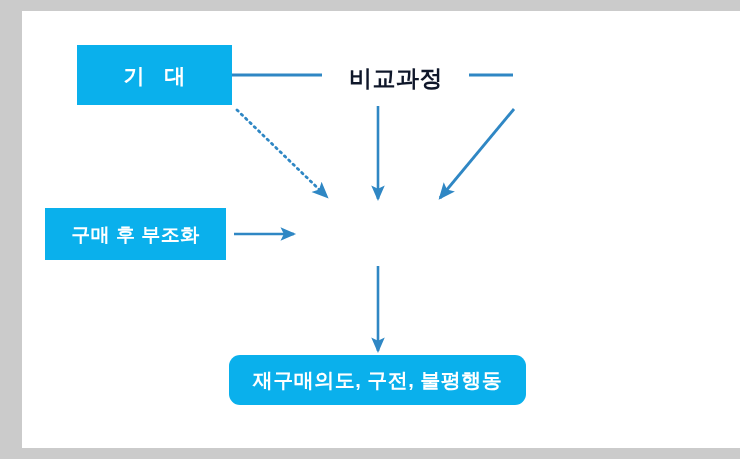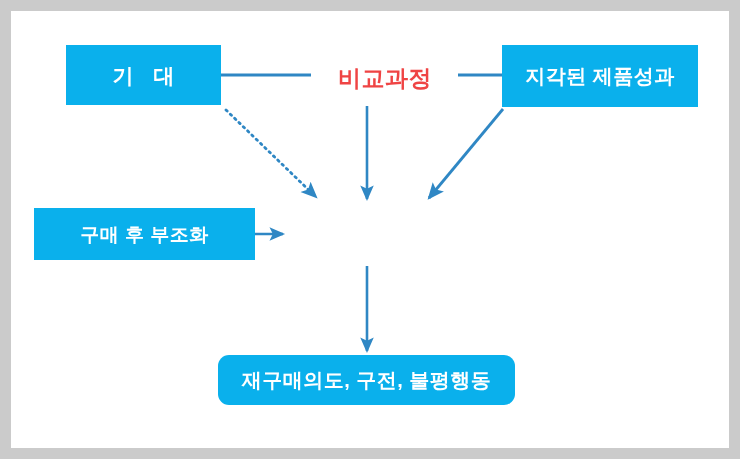--- a/index.html
+++ b/index.html
@@ -19,7 +19,7 @@
   }
   #canvas {
     position: absolute;
-    left: 11px;
+    left: 22px;
     top: 11px;
     width: 718px;
     height: 437px;

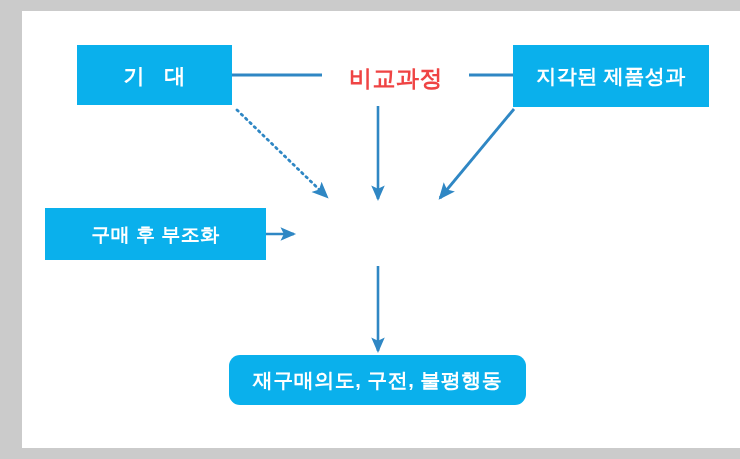--- a/index.html
+++ b/index.html
@@ -94,7 +94,7 @@
     display: flex;
     align-items: center;
     justify-content: center;
-    color: #ef4444;
+    color: #0f172a;
     font-size: 23px;
     font-weight: bold;
     letter-spacing: 0.5px;

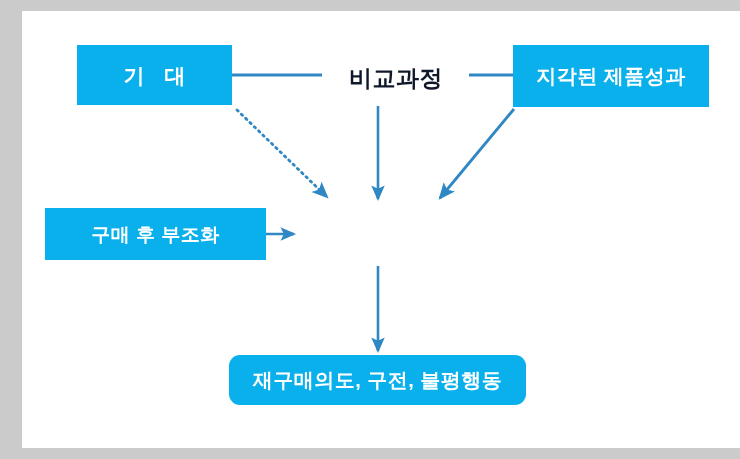--- a/index.html
+++ b/index.html
@@ -136,7 +136,6 @@
 
     <div id="label-comparison">비교과정</div>
 
-    <div class="node" id="node-perceived">지각된 제품성과</div>
 
     <div class="node" id="node-dissonance">구매 후 부조화</div>
 

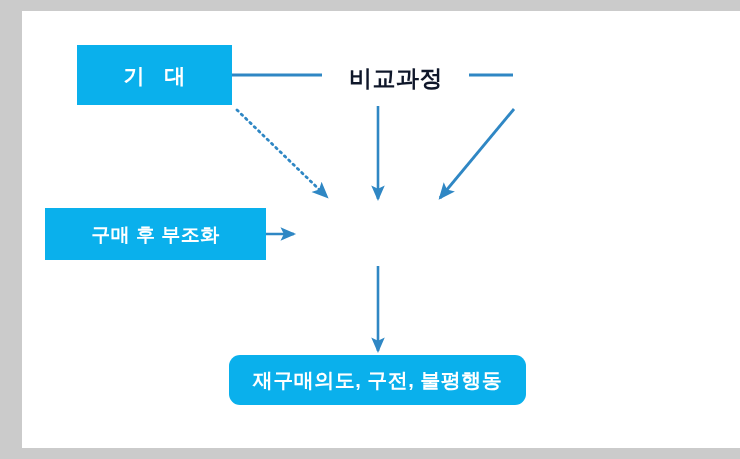--- a/index.html
+++ b/index.html
@@ -66,7 +66,7 @@
   #node-dissonance {
     left: 23px;
     top: 197px;
-    width: 221px;
+    width: 181px;
     height: 52px;
     font-size: 19px;
   }

